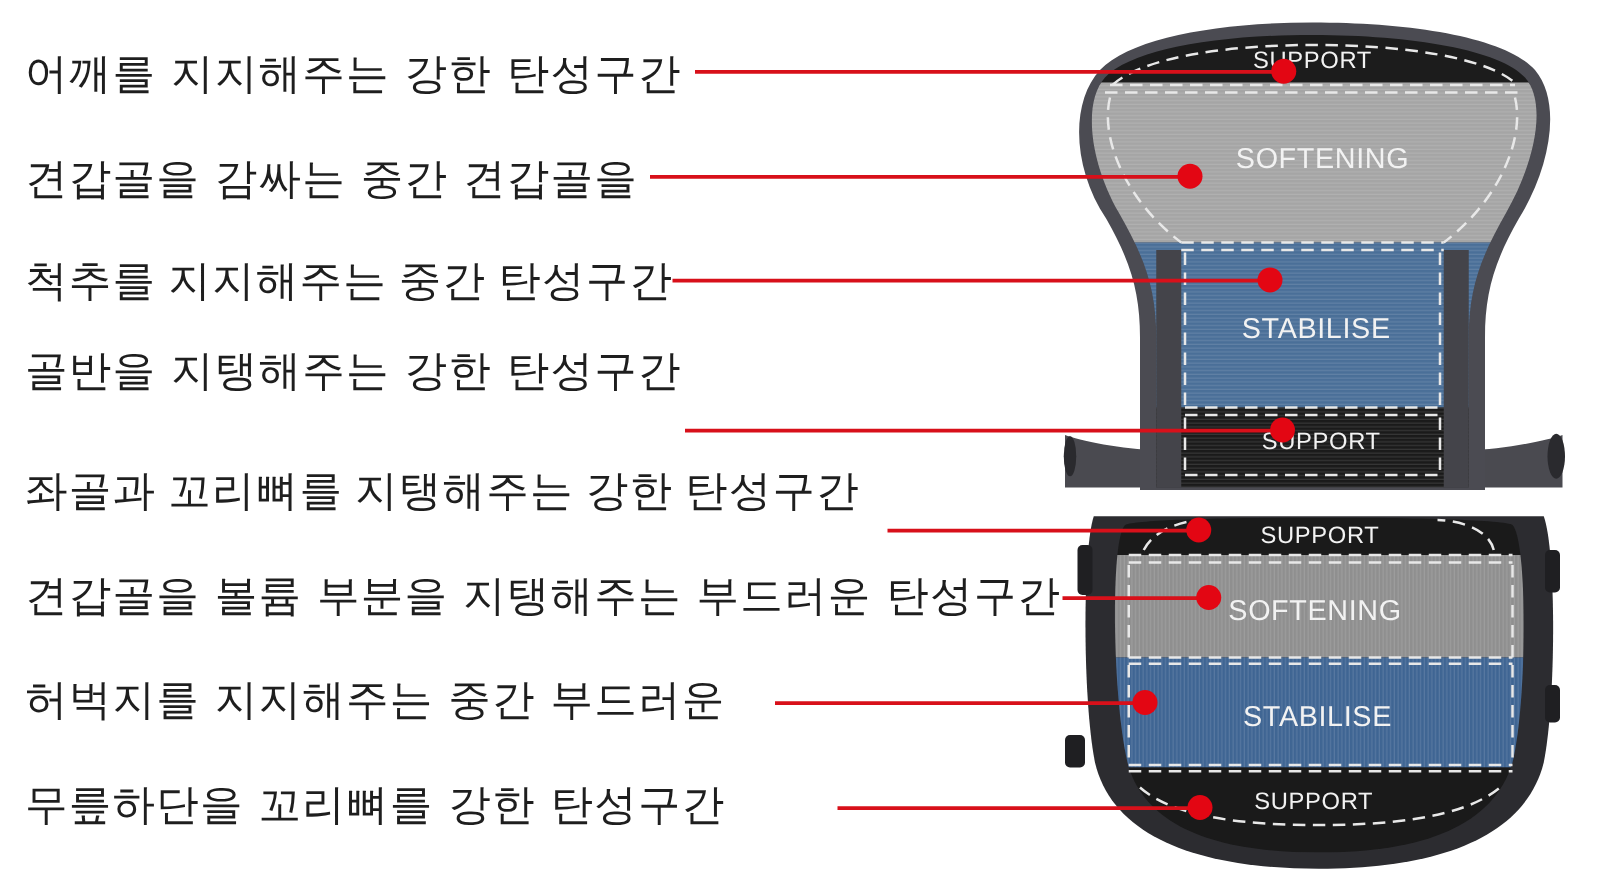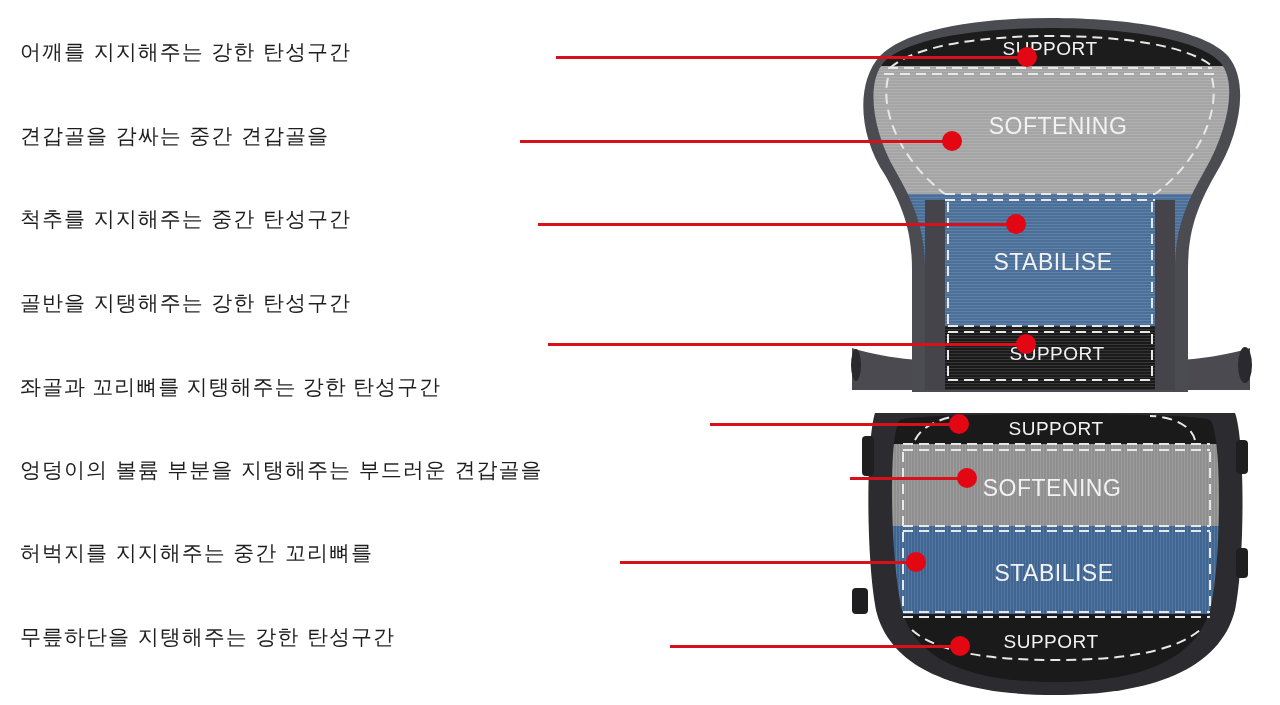--- a/index.html
+++ b/index.html
@@ -9,7 +9,7 @@
   .label {
     position: absolute;
     left: 20px;
-    font-size: 21px;
+    font-size: 34px;
     color: #1e1e1e;
     white-space: nowrap;
     letter-spacing: 1px;

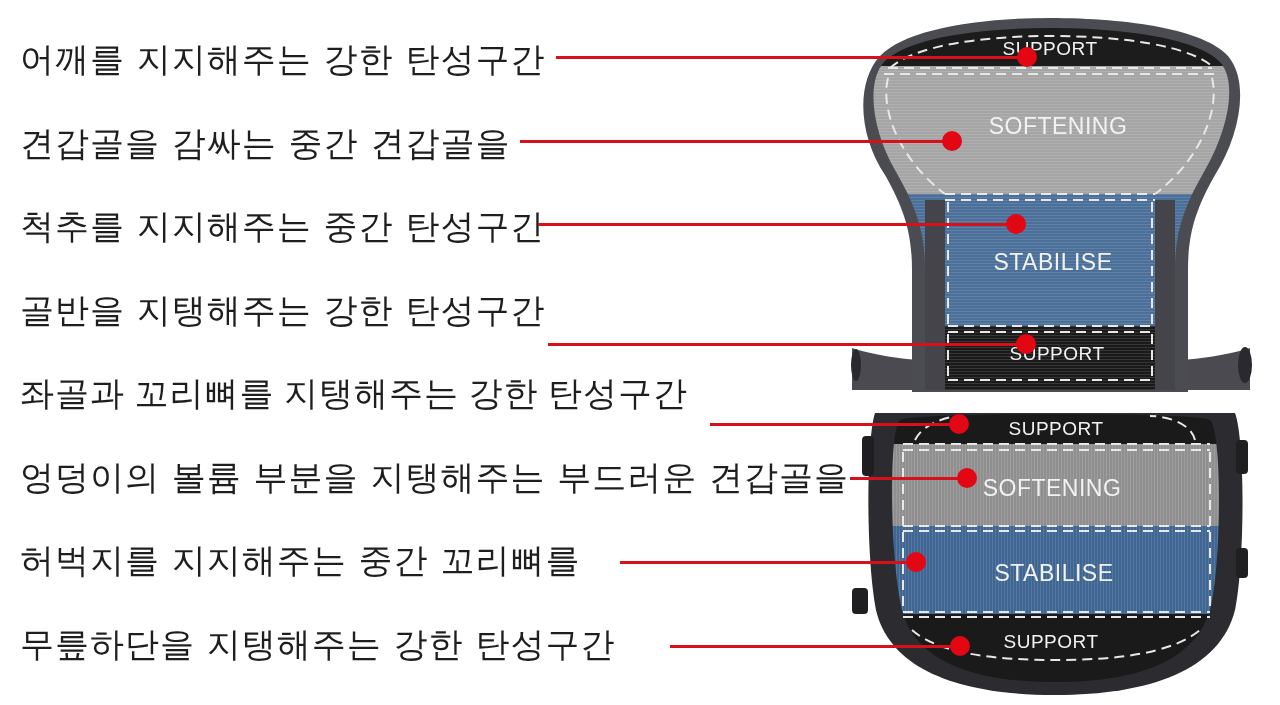--- a/index.html
+++ b/index.html
@@ -145,7 +145,7 @@
 
 <div class="label" style="top:42px;">어깨를 지지해주는 강한 탄성구간</div>
 <div class="label" style="top:126px;">견갑골을 감싸는 중간 견갑골을</div>
-<div class="label" style="top:209px;">척추를 지지해주는 중간 탄성구간</div>
+<div class="label" style="top:209px;font-family:Liberation Serif, serif;">척추를 지지해주는 중간 탄성구간</div>
 <div class="label" style="top:293px;">골반을 지탱해주는 강한 탄성구간</div>
 <div class="label" style="top:377px;font-family:Liberation Serif, serif;">좌골과 꼬리뼈를 지탱해주는 강한 탄성구간</div>
 <div class="label" style="top:460px;">엉덩이의 볼륨 부분을 지탱해주는 부드러운 견갑골을</div>

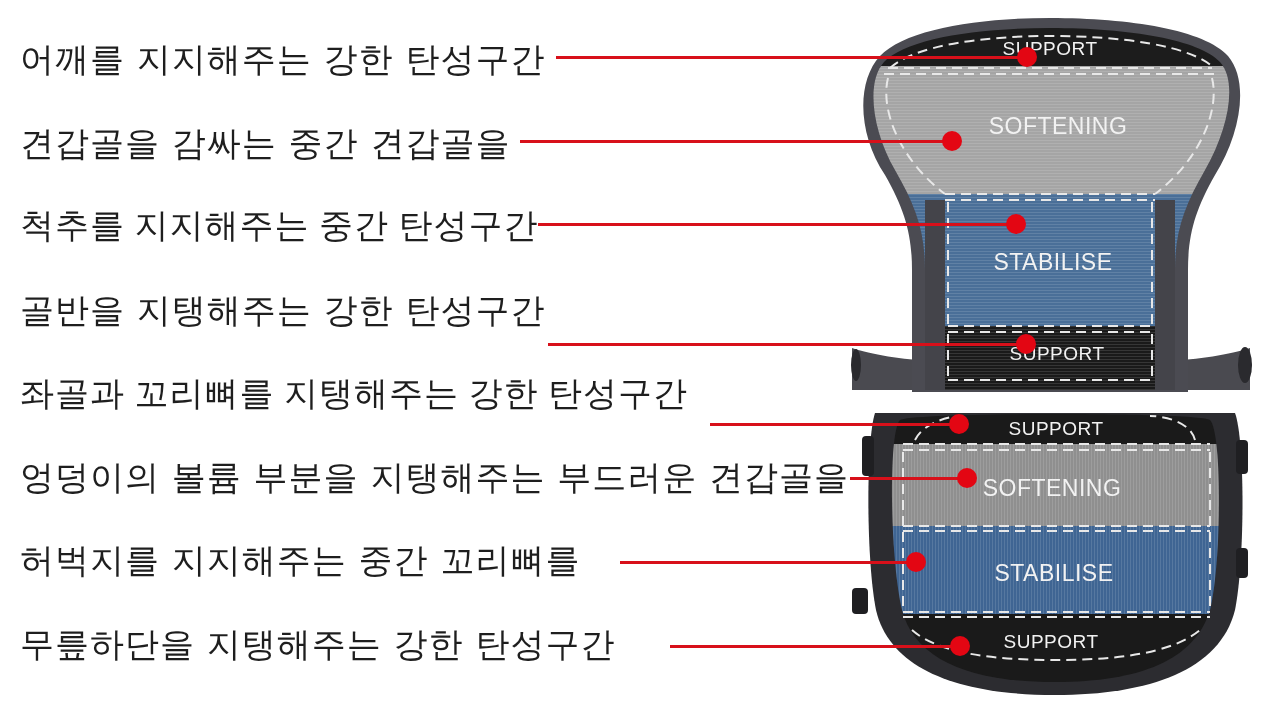--- a/index.html
+++ b/index.html
@@ -146,7 +146,7 @@
 <div class="label" style="top:42px;">어깨를 지지해주는 강한 탄성구간</div>
 <div class="label" style="top:126px;">견갑골을 감싸는 중간 견갑골을</div>
 <div class="label" style="top:209px;font-family:Liberation Serif, serif;">척추를 지지해주는 중간 탄성구간</div>
-<div class="label" style="top:293px;">골반을 지탱해주는 강한 탄성구간</div>
+<div class="label" style="top:280px;">골반을 지탱해주는 강한 탄성구간</div>
 <div class="label" style="top:377px;font-family:Liberation Serif, serif;">좌골과 꼬리뼈를 지탱해주는 강한 탄성구간</div>
 <div class="label" style="top:460px;">엉덩이의 볼륨 부분을 지탱해주는 부드러운 견갑골을</div>
 <div class="label" style="top:543px;">허벅지를 지지해주는 중간 꼬리뼈를</div>

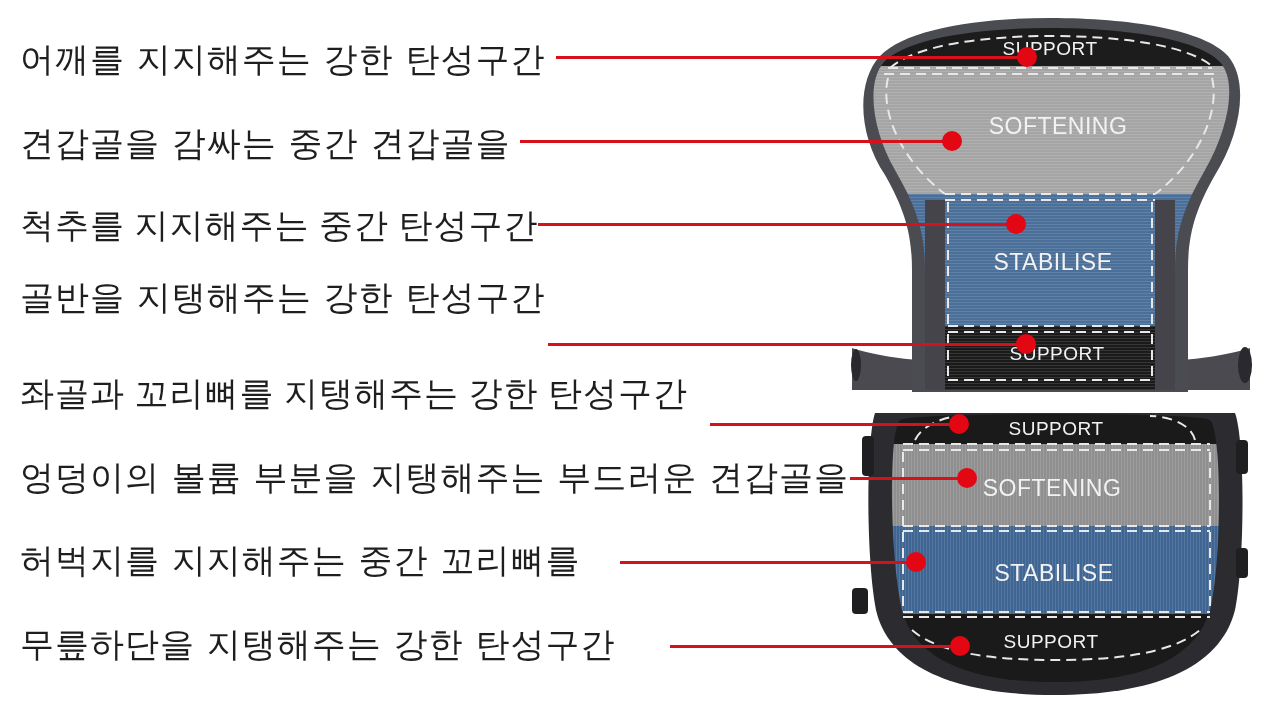--- a/index.html
+++ b/index.html
@@ -148,7 +148,7 @@
 <div class="label" style="top:209px;font-family:Liberation Serif, serif;">척추를 지지해주는 중간 탄성구간</div>
 <div class="label" style="top:280px;">골반을 지탱해주는 강한 탄성구간</div>
 <div class="label" style="top:377px;font-family:Liberation Serif, serif;">좌골과 꼬리뼈를 지탱해주는 강한 탄성구간</div>
-<div class="label" style="top:460px;">엉덩이의 볼륨 부분을 지탱해주는 부드러운 견갑골을</div>
+<div class="label" style="top:460px;">견갑골을 볼륨 부분을 지탱해주는 부드러운 탄성구간</div>
 <div class="label" style="top:543px;">허벅지를 지지해주는 중간 꼬리뼈를</div>
 <div class="label" style="top:627px;">무릎하단을 지탱해주는 강한 탄성구간</div>
 

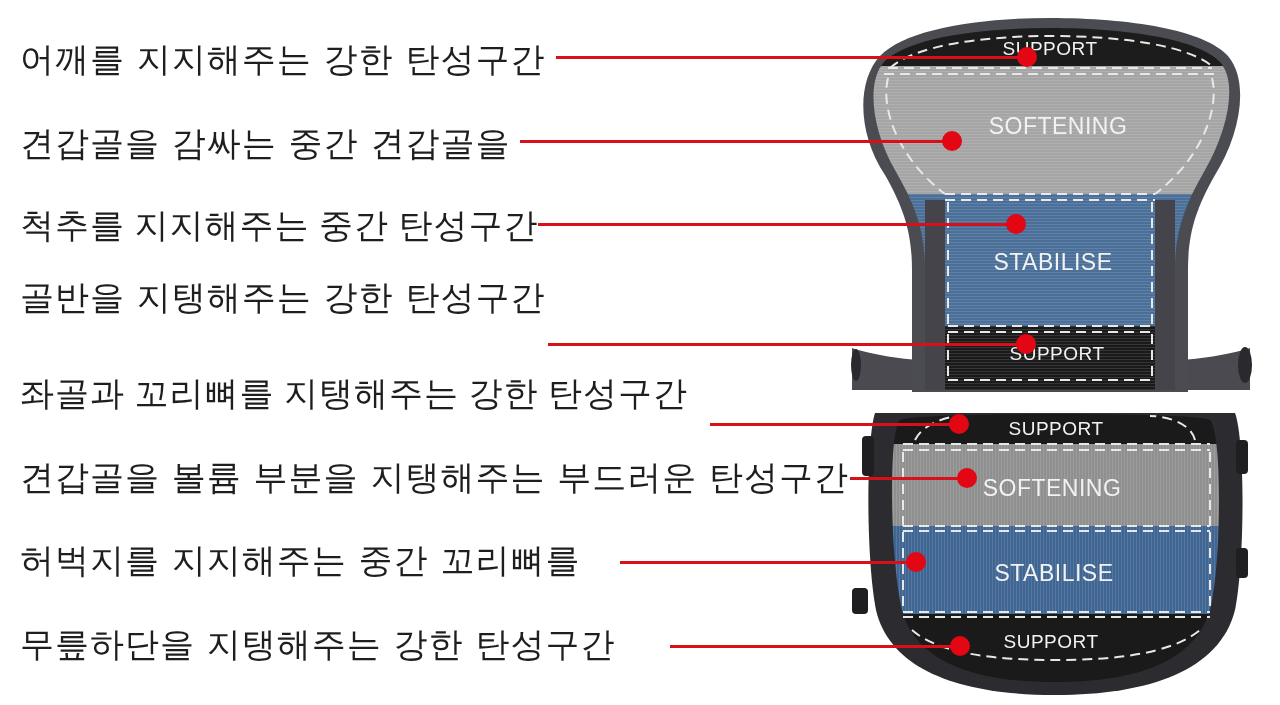--- a/index.html
+++ b/index.html
@@ -149,7 +149,7 @@
 <div class="label" style="top:280px;">골반을 지탱해주는 강한 탄성구간</div>
 <div class="label" style="top:377px;font-family:Liberation Serif, serif;">좌골과 꼬리뼈를 지탱해주는 강한 탄성구간</div>
 <div class="label" style="top:460px;">견갑골을 볼륨 부분을 지탱해주는 부드러운 탄성구간</div>
-<div class="label" style="top:543px;">허벅지를 지지해주는 중간 꼬리뼈를</div>
+<div class="label" style="top:543px;">허벅지를 지지해주는 중간 부드러운</div>
 <div class="label" style="top:627px;">무릎하단을 지탱해주는 강한 탄성구간</div>
 
 <div class="leader" style="left:556px; width:471px; top:56px;"></div>

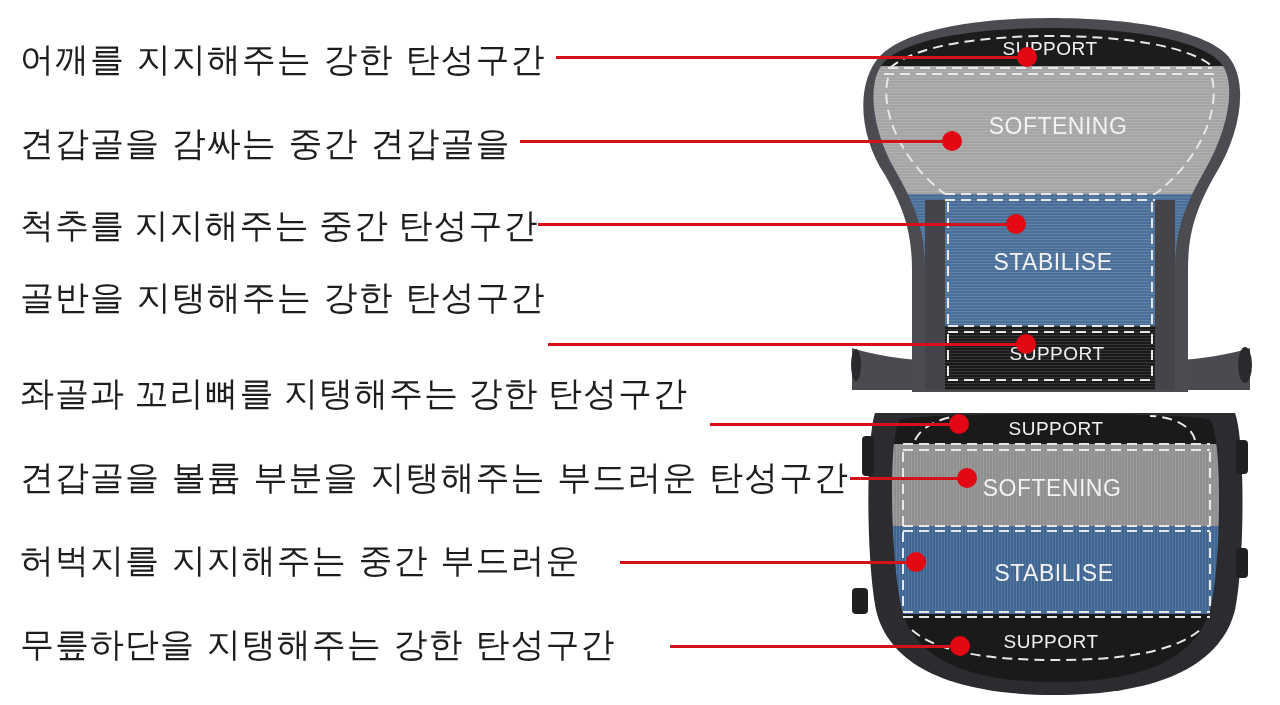--- a/index.html
+++ b/index.html
@@ -150,7 +150,7 @@
 <div class="label" style="top:377px;font-family:Liberation Serif, serif;">좌골과 꼬리뼈를 지탱해주는 강한 탄성구간</div>
 <div class="label" style="top:460px;">견갑골을 볼륨 부분을 지탱해주는 부드러운 탄성구간</div>
 <div class="label" style="top:543px;">허벅지를 지지해주는 중간 부드러운</div>
-<div class="label" style="top:627px;">무릎하단을 지탱해주는 강한 탄성구간</div>
+<div class="label" style="top:627px;">무릎하단을 꼬리뼈를 강한 탄성구간</div>
 
 <div class="leader" style="left:556px; width:471px; top:56px;"></div>
 <div class="leader" style="left:520px; width:432px; top:140px;"></div>

